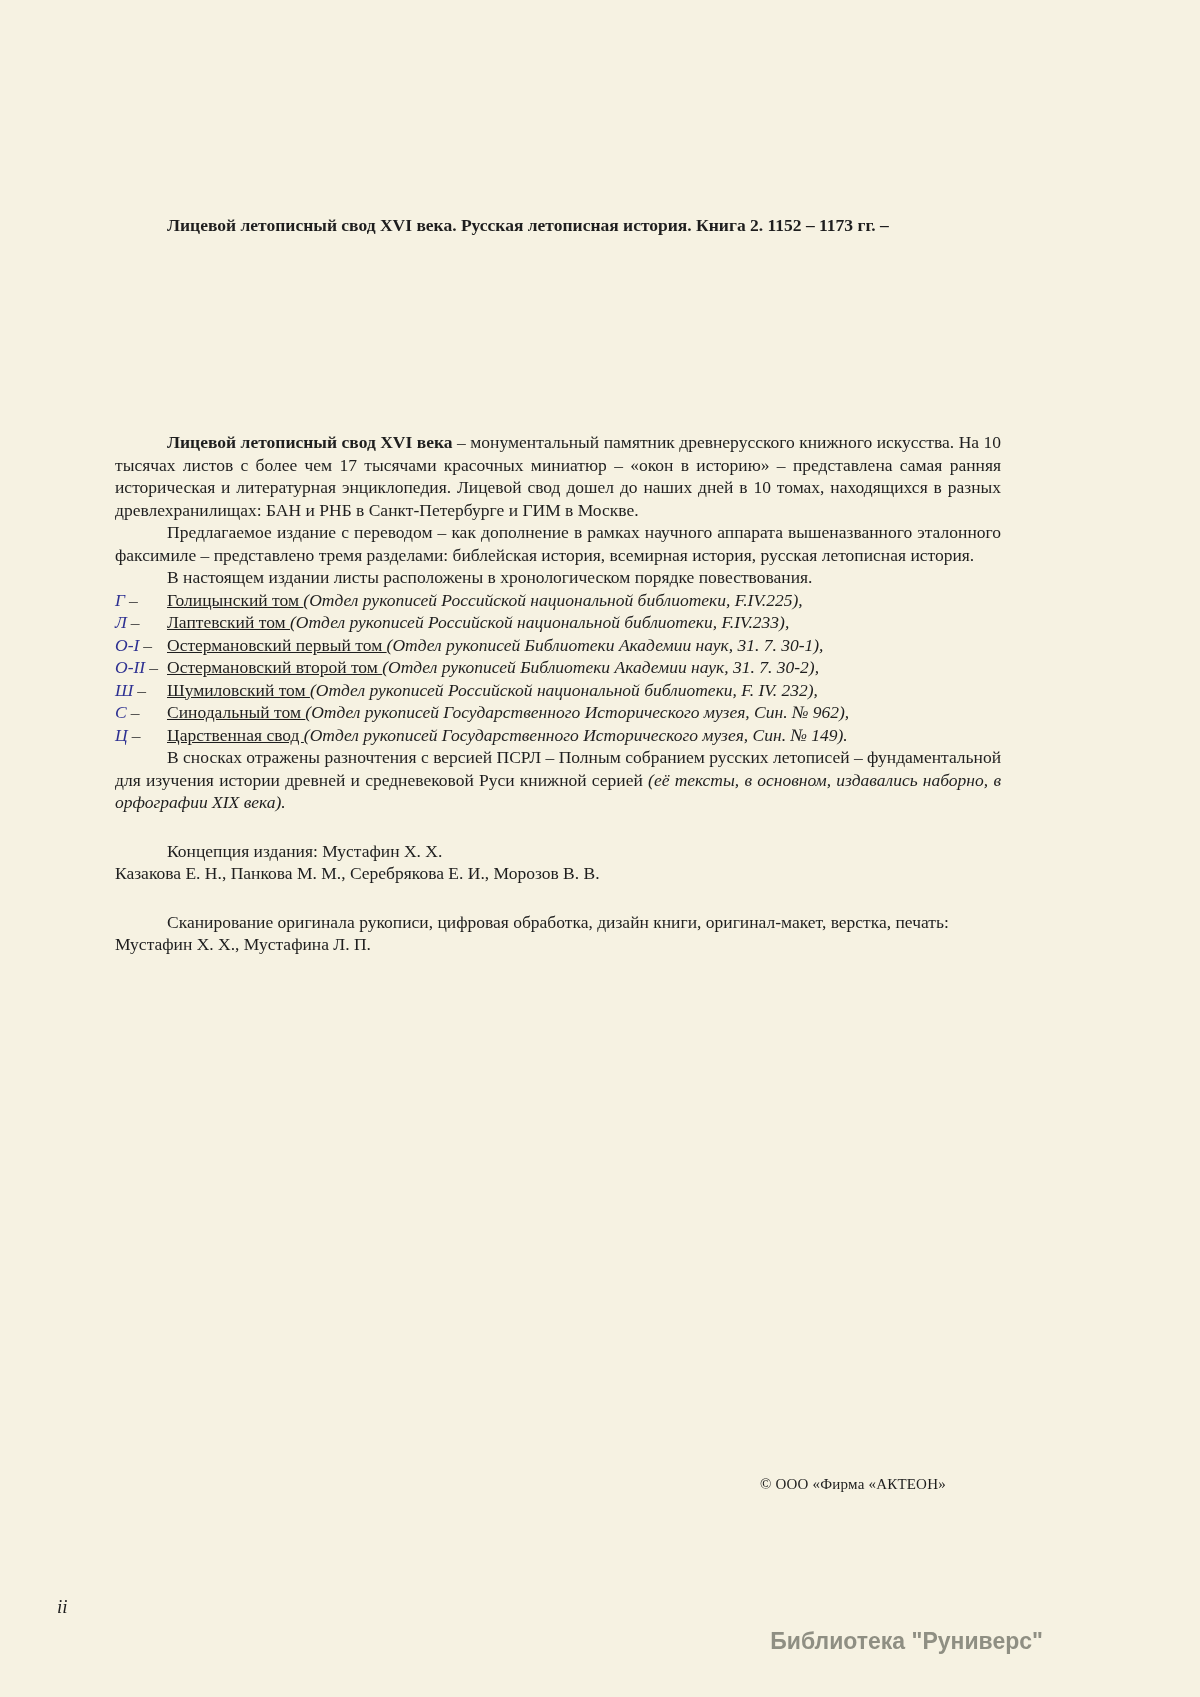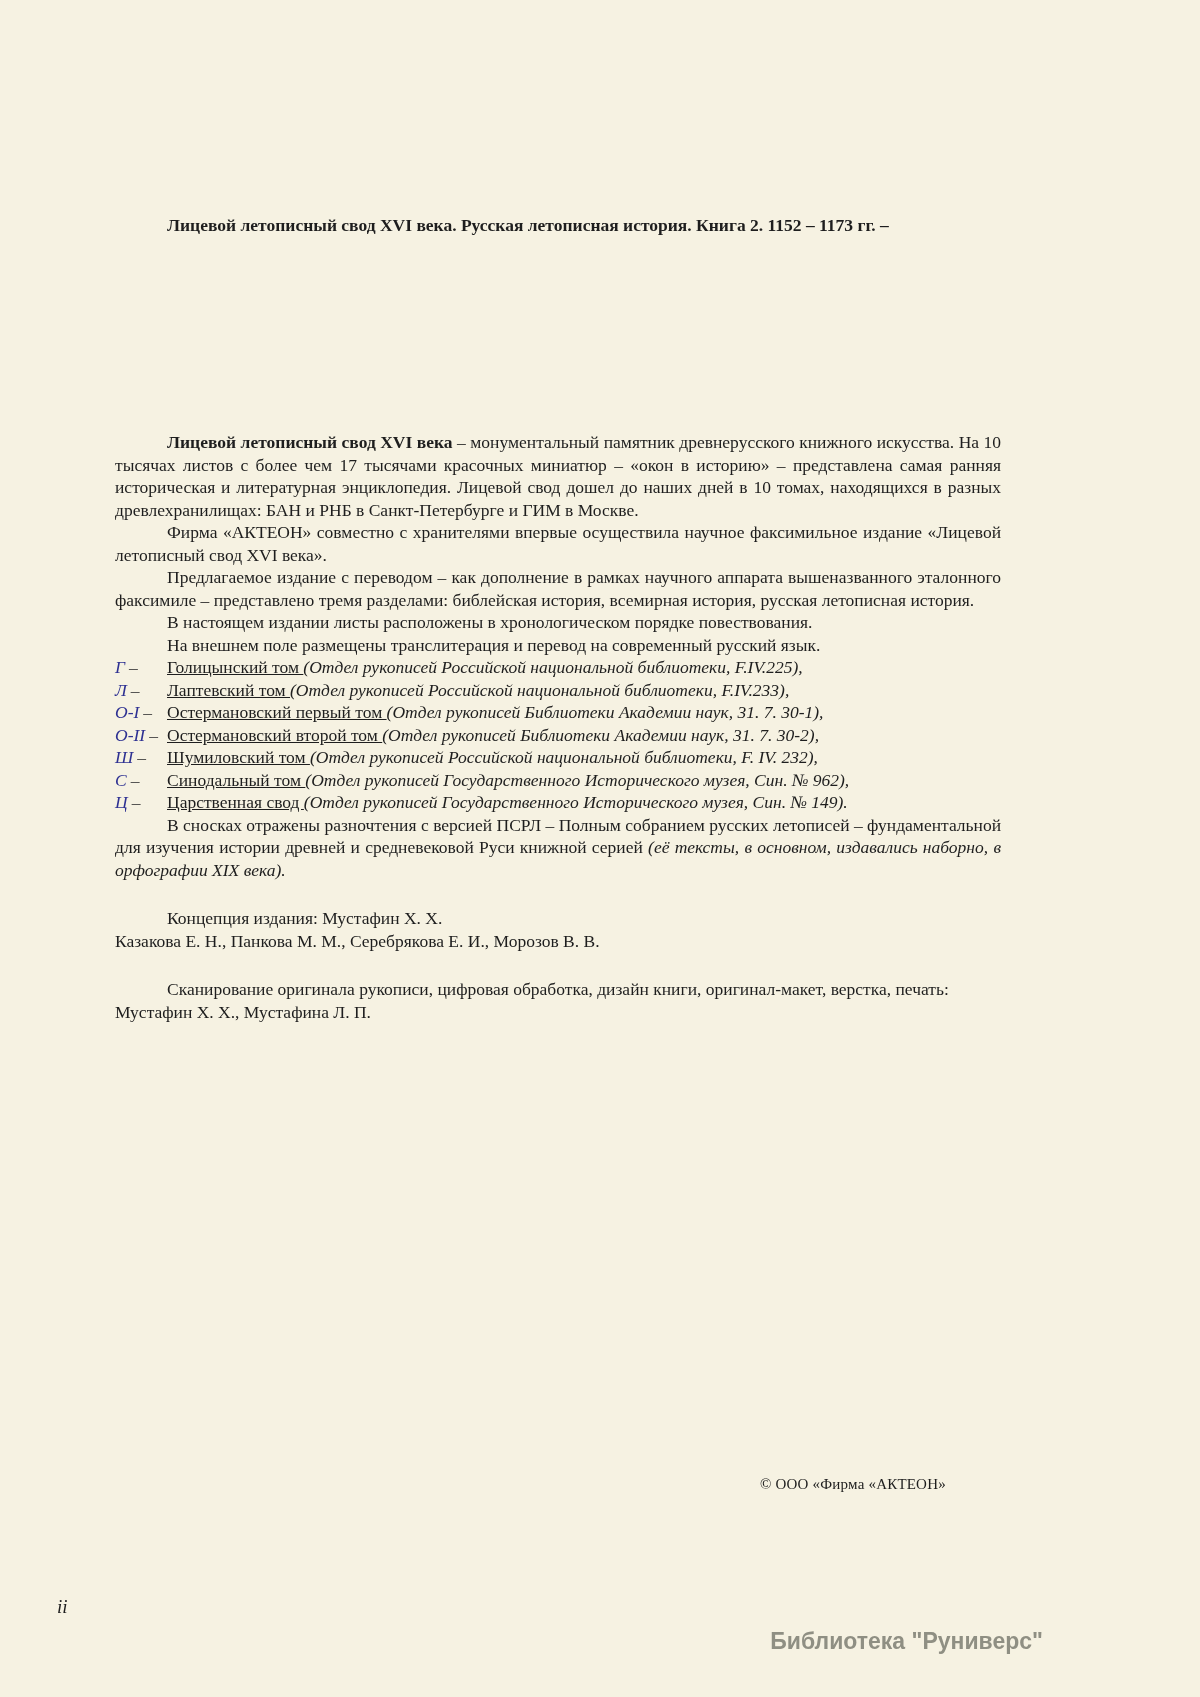--- a/index.html
+++ b/index.html
@@ -55,7 +55,6 @@
 
 <div class="main">
   <p class="indent"><span class="bold">Лицевой летописный свод XVI века</span><span> – монументальный памятник древнерусского книжного искусства. На 10 тысячах листов с более чем 17 тысячами красочных миниатюр – «окон в историю» – представлена самая ранняя историческая и литературная энциклопедия. Лицевой свод дошел до наших дней в 10 томах, находящихся в разных древлехранилищах: БАН и РНБ в Санкт-Петербурге и ГИМ в Москве.</span></p>
-  <p class="indent">Фирма «АКТЕОН» совместно с хранителями впервые осуществила научное факсимильное издание «Лицевой летописный свод XVI века».</p>
   <p class="indent">Предлагаемое издание с переводом – как дополнение в рамках научного аппарата вышеназванного эталонного факсимиле – представлено тремя разделами: библейская история, всемирная история, русская летописная история.</p>
   <p class="indent">В настоящем издании листы расположены в хронологическом порядке повествования.</p>
   <p class="indent">На внешнем поле размещены транслитерация и перевод на современный русский язык.</p>

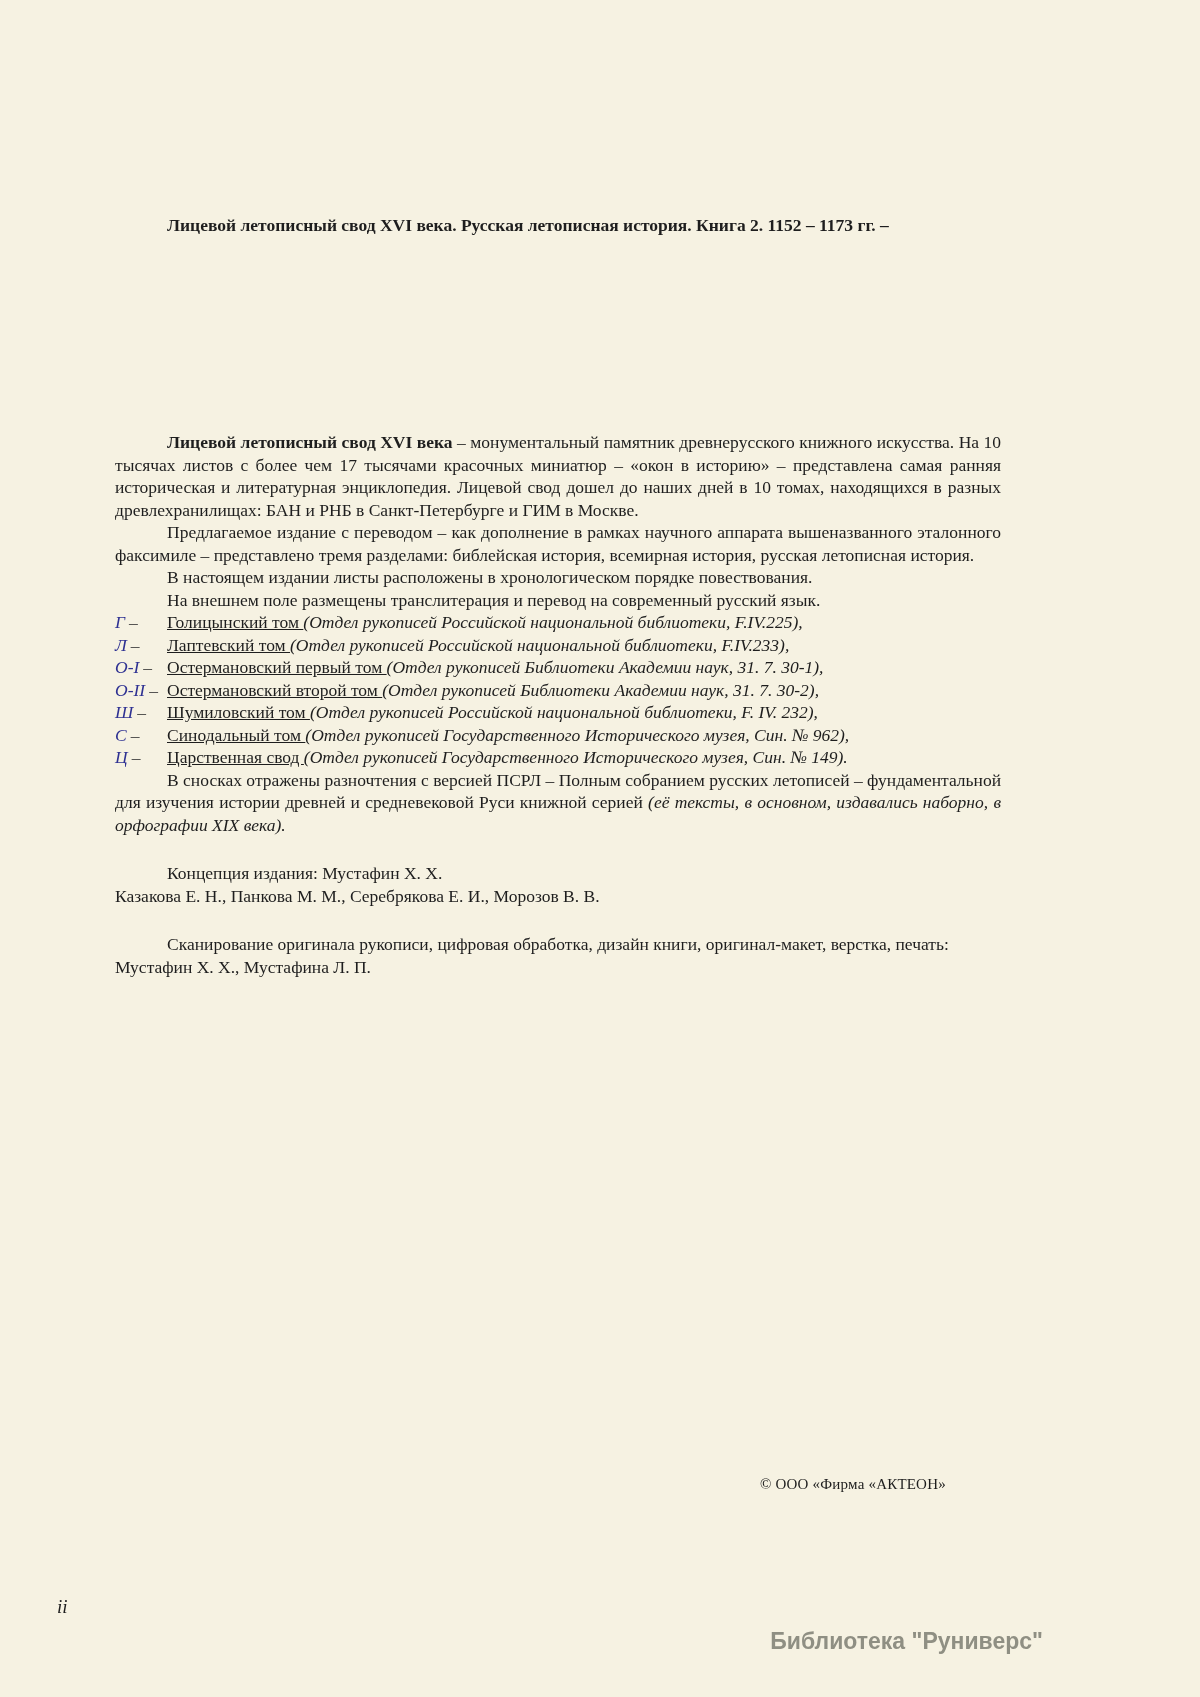--- a/index.html
+++ b/index.html
@@ -57,7 +57,6 @@
   <p class="indent"><span class="bold">Лицевой летописный свод XVI века</span><span> – монументальный памятник древнерусского книжного искусства. На 10 тысячах листов с более чем 17 тысячами красочных миниатюр – «окон в историю» – представлена самая ранняя историческая и литературная энциклопедия. Лицевой свод дошел до наших дней в 10 томах, находящихся в разных древлехранилищах: БАН и РНБ в Санкт-Петербурге и ГИМ в Москве.</span></p>
   <p class="indent">Предлагаемое издание с переводом – как дополнение в рамках научного аппарата вышеназванного эталонного факсимиле – представлено тремя разделами: библейская история, всемирная история, русская летописная история.</p>
   <p class="indent">В настоящем издании листы расположены в хронологическом порядке повествования.</p>
-  <p class="indent">На внешнем поле размещены транслитерация и перевод на современный русский язык.</p>
 
 
   <ul class="vols">

